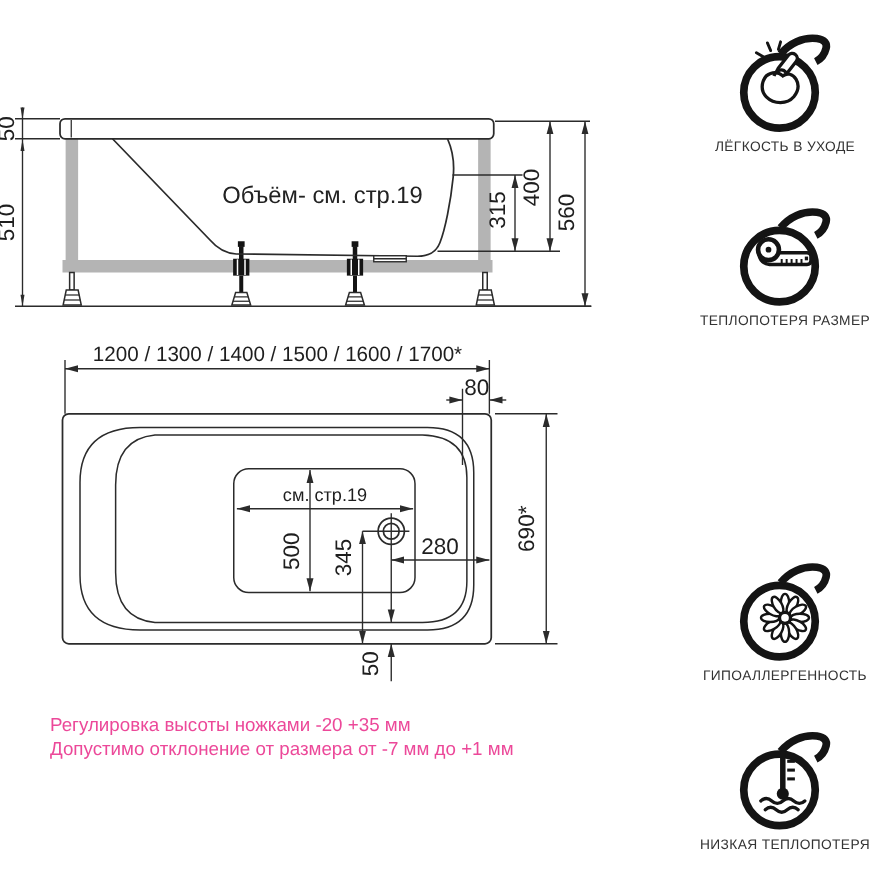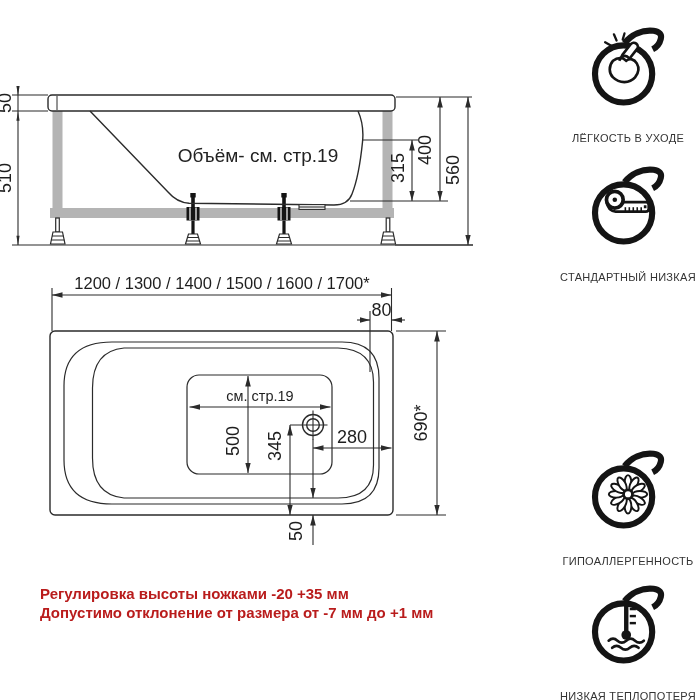--- a/index.html
+++ b/index.html
@@ -13,7 +13,7 @@
   .reftxt{font-size:14.5px;}
   .feature{position:absolute;left:556px;width:144px;text-align:center;}
   .feature .icon-wrap{display:block;margin:0 auto;}
-  .feature .flabel{margin-top:22px;font-size:11px;letter-spacing:.3px;color:#333;line-height:1.2;}
+  .feature .flabel{margin-top:2px;font-size:11px;letter-spacing:.3px;color:#333;line-height:1.2;}
   .notes{position:absolute;left:40px;top:584px;width:480px;color:#b91c1c;
          font-size:15px;line-height:19px;font-weight:bold;}
 </style>

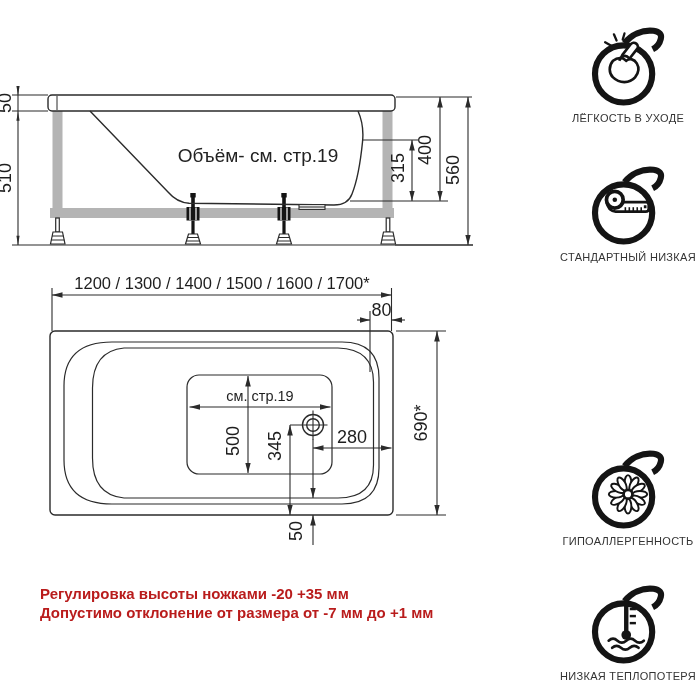--- a/index.html
+++ b/index.html
@@ -217,7 +217,7 @@
         <rect x="68" y="50.3" width="3" height="3.4" fill="#141414" stroke="none"></rect>
       </g>
     </svg>
-    <div class="flabel">СТАНДАРТНЫЙ НИЗКАЯ</div>
+    <div class="flabel">ТЕПЛОПОТЕРЯ РАЗМЕР</div>
   </div>
 
 

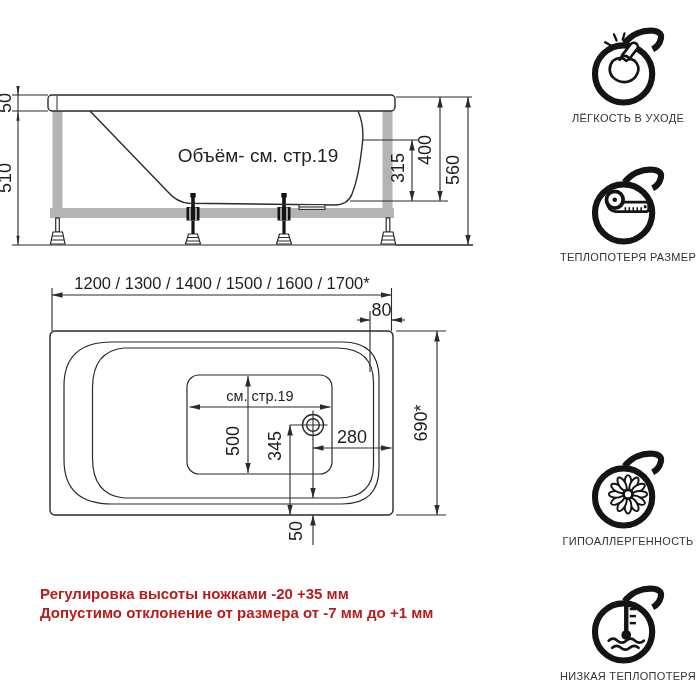--- a/index.html
+++ b/index.html
@@ -14,8 +14,8 @@
   .feature{position:absolute;left:556px;width:144px;text-align:center;}
   .feature .icon-wrap{display:block;margin:0 auto;}
   .feature .flabel{margin-top:2px;font-size:11px;letter-spacing:.3px;color:#333;line-height:1.2;}
-  .notes{position:absolute;left:40px;top:584px;width:480px;color:#b91c1c;
-         font-size:15px;line-height:19px;font-weight:bold;}
+  .notes{position:absolute;left:40px;top:571px;width:480px;color:#ec4899;
+         font-size:15px;line-height:19px;}
 </style>
 </head>
 <body>

